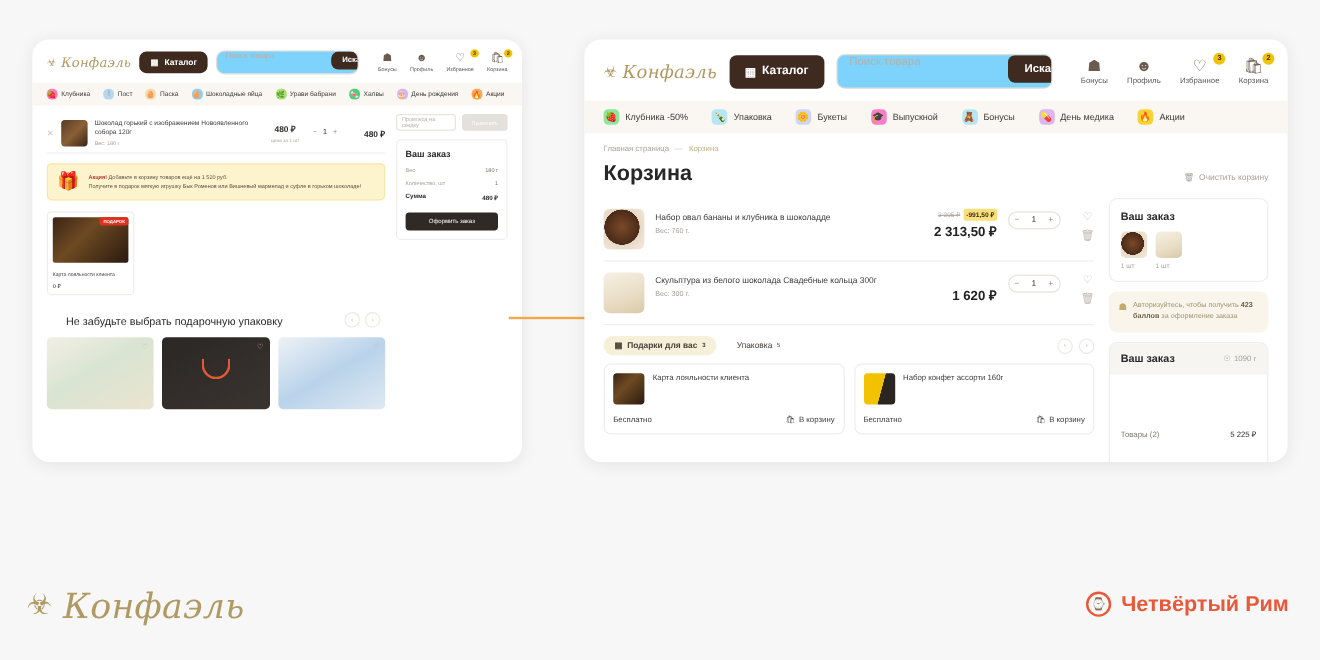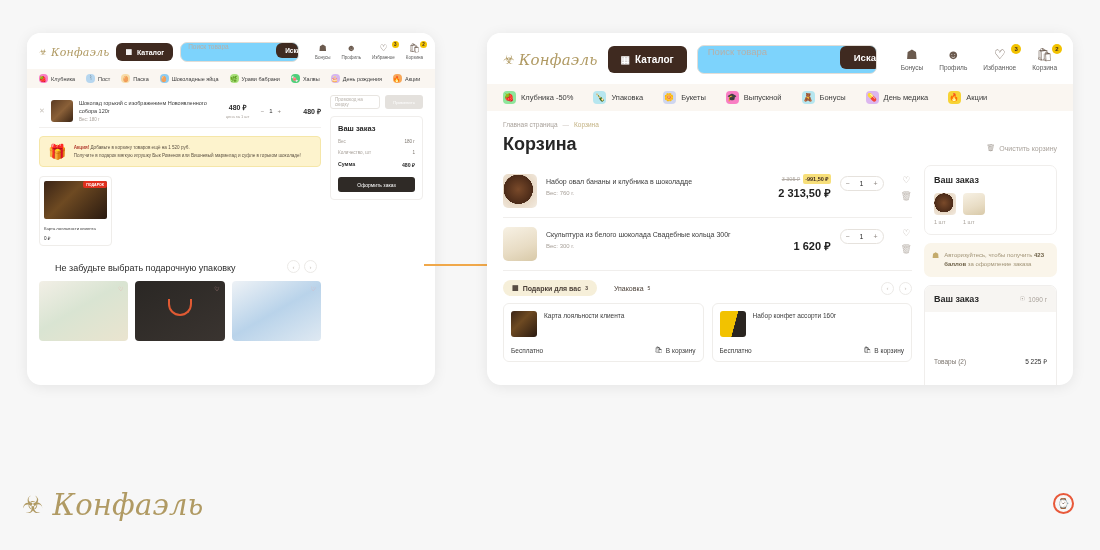--- a/index.html
+++ b/index.html
@@ -678,6 +678,7 @@
 
 <div class="foot-right">
   <span class="fr-circle">⌚</span>
+  <span class="fr-text">Четвёртый Рим</span>
 </div>
 
 </body></html>

